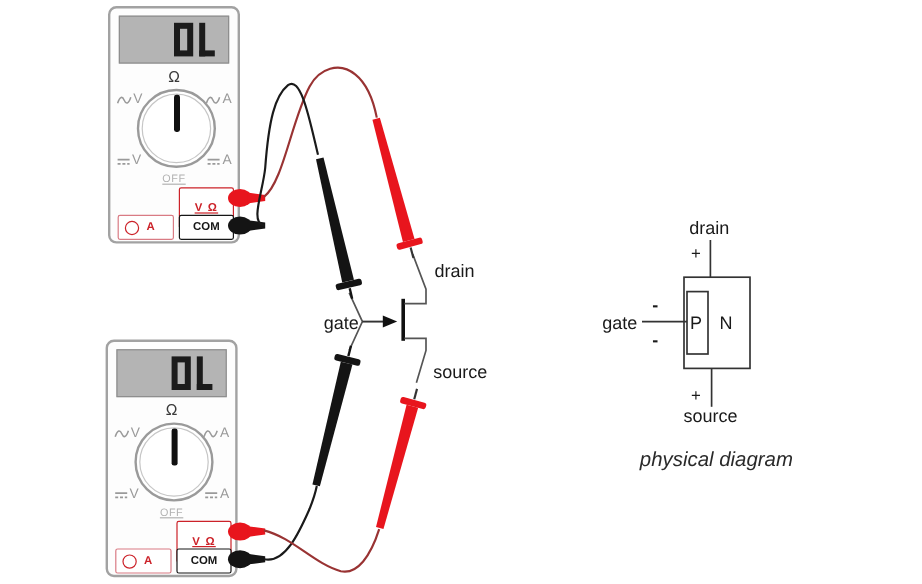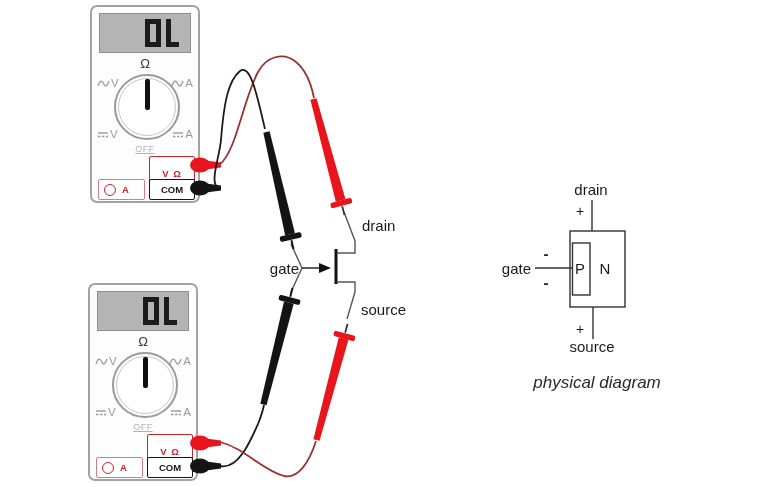--- a/index.html
+++ b/index.html
@@ -33,7 +33,7 @@
        color:#b2b2b2;letter-spacing:.5px;text-decoration:underline;}
   .jack{position:absolute;box-sizing:border-box;display:flex;align-items:center;justify-content:center;
         font-weight:bold;font-size:9.5px;border-radius:2px;background:#fff;}
-  .jack-vo{left:57px;top:149px;width:46px;height:35px;border:1.5px solid #cc2229;color:#cc2229;letter-spacing:1px;}
+  .jack-vo{left:57px;top:149px;width:46px;height:35px;border:1.5px solid #cc2229;color:#cc2229;letter-spacing:1px;text-decoration:underline;}
   .jack-com{left:57px;top:172px;width:46px;height:21px;border:1.5px solid #161616;color:#161616;text-align:right;}
   .jack-a{left:6px;top:172px;width:47px;height:21px;border:1.5px solid #d97b84;color:#cc2229;
           gap:6px;justify-content:flex-start;padding-left:5px;}

